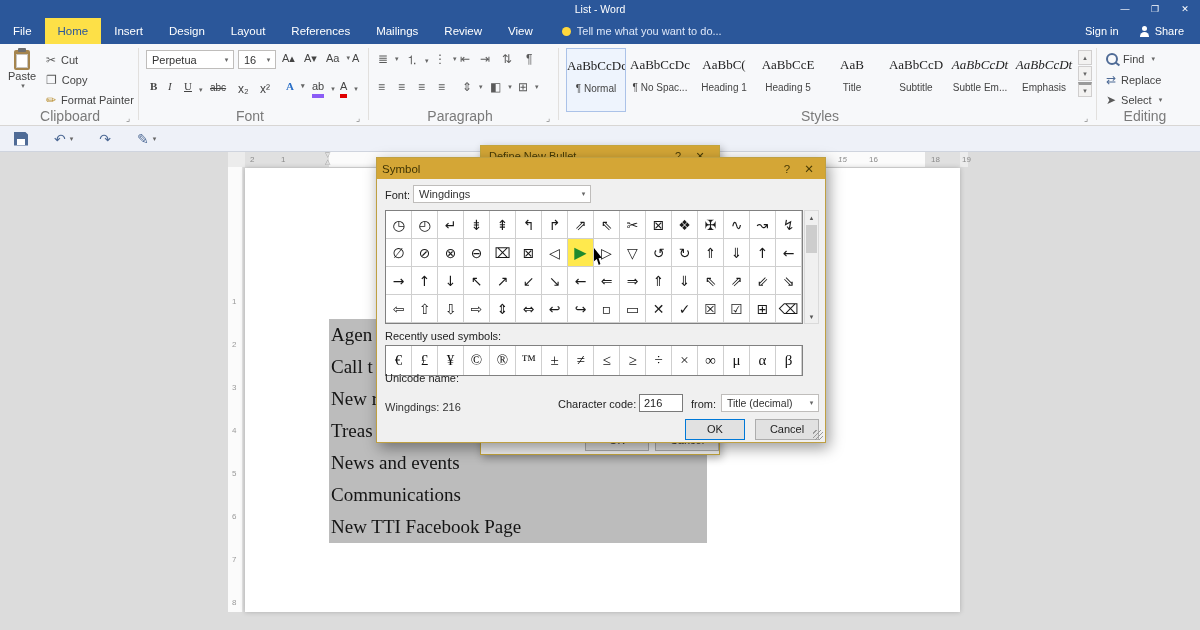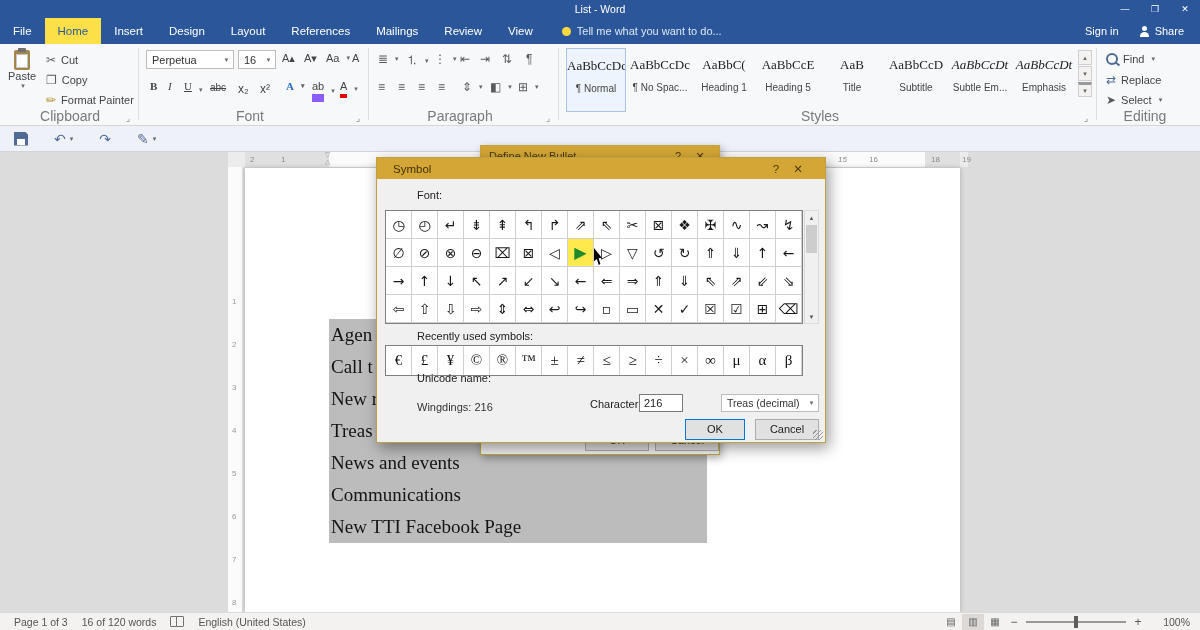--- a/index.html
+++ b/index.html
@@ -43,7 +43,7 @@
   .fsm{font-size:12px;}
   .fx{color:#2a6fc7;font-family:"Liberation Serif",serif;font-weight:bold;}
   .barbtn{position:relative;padding-bottom:2px;}
-  .hl-bar{border-bottom:8px solid #8b5cf6;}
+  .hl-bar{border-bottom:4px solid #8b5cf6;}
   .fc-bar{border-bottom:4px solid #e00000;}
   .clearfmt{position:relative;}
   .clearfmt::after{content:"";position:absolute;right:-5px;bottom:1px;width:6px;height:4px;background:#f3a6c0;}

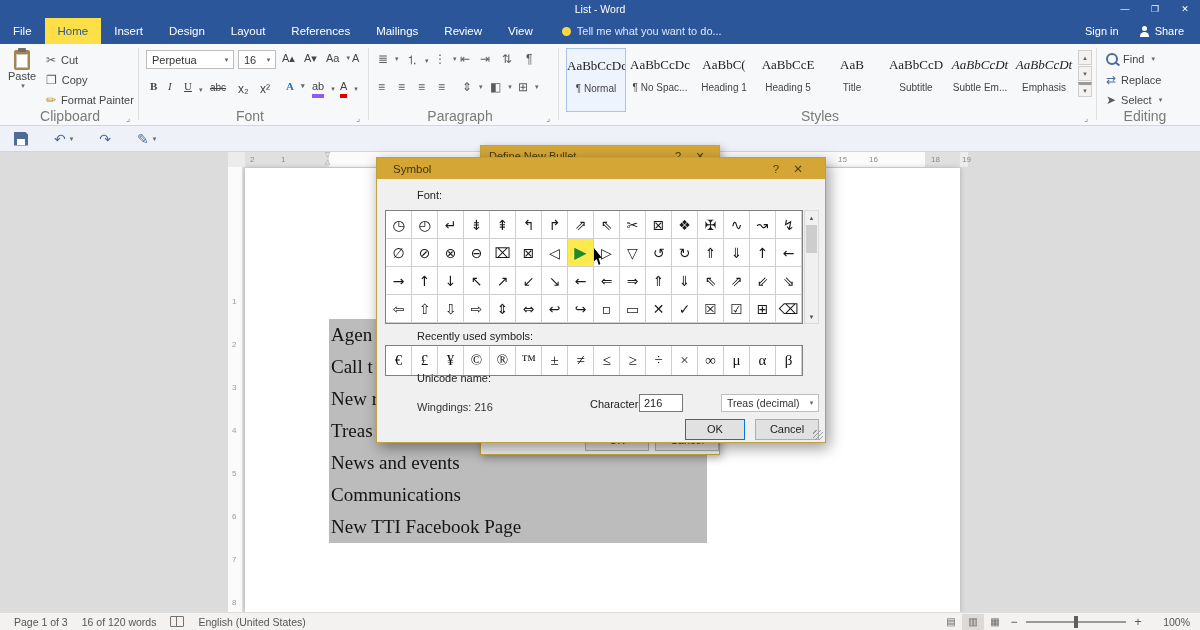--- a/index.html
+++ b/index.html
@@ -90,7 +90,7 @@
             text-align:center;line-height:20px;font-size:11px;color:#333;box-sizing:border-box;}
   .dlg{position:absolute;left:376px;top:5px;width:450px;height:286px;background:#f0f0f0;border:1px solid #bfa042;
        z-index:20;box-shadow:3px 5px 14px rgba(0,0,0,.4);box-sizing:border-box;}
-  .dlg-title{height:21px;background:#d4a636;display:flex;align-items:center;padding:0 16px;font-size:11.5px;color:#3f3404;}
+  .dlg-title{height:21px;background:#d4a636;display:flex;align-items:center;padding:0 5px;font-size:11.5px;color:#3f3404;}
   .dlg-title .sp{flex:1;}
   .dlg-lbl{position:absolute;font-size:11px;color:#222;margin-left:32px;}
   .symgrid{position:absolute;left:8px;top:52px;width:418px;height:114px;background:#fff;border:1px solid #808080;

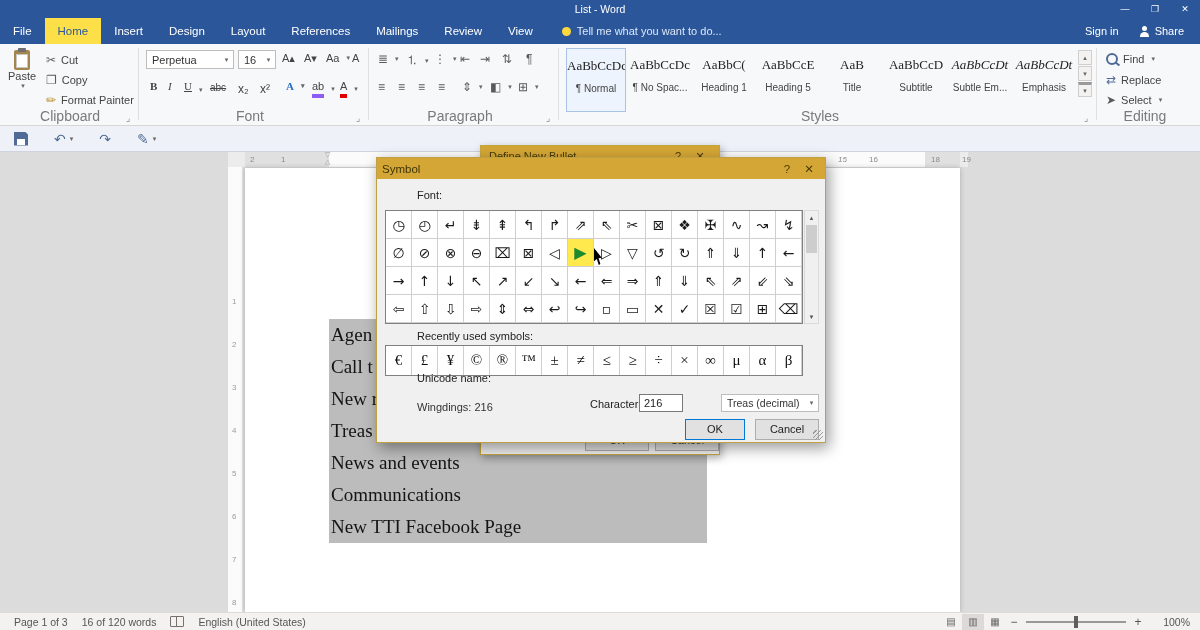--- a/index.html
+++ b/index.html
@@ -92,7 +92,7 @@
        z-index:20;box-shadow:3px 5px 14px rgba(0,0,0,.4);box-sizing:border-box;}
   .dlg-title{height:21px;background:#d4a636;display:flex;align-items:center;padding:0 5px;font-size:11.5px;color:#3f3404;}
   .dlg-title .sp{flex:1;}
-  .dlg-lbl{position:absolute;font-size:11px;color:#222;margin-left:32px;}
+  .dlg-lbl{position:absolute;font-size:11px;color:#222;}
   .symgrid{position:absolute;left:8px;top:52px;width:418px;height:114px;background:#fff;border:1px solid #808080;
            display:grid;grid-template-columns:repeat(16,1fr);grid-template-rows:repeat(4,1fr);box-sizing:border-box;}
   .symcell{border-right:1px solid #cfcfcf;border-bottom:1px solid #cfcfcf;display:flex;align-items:center;justify-content:center;

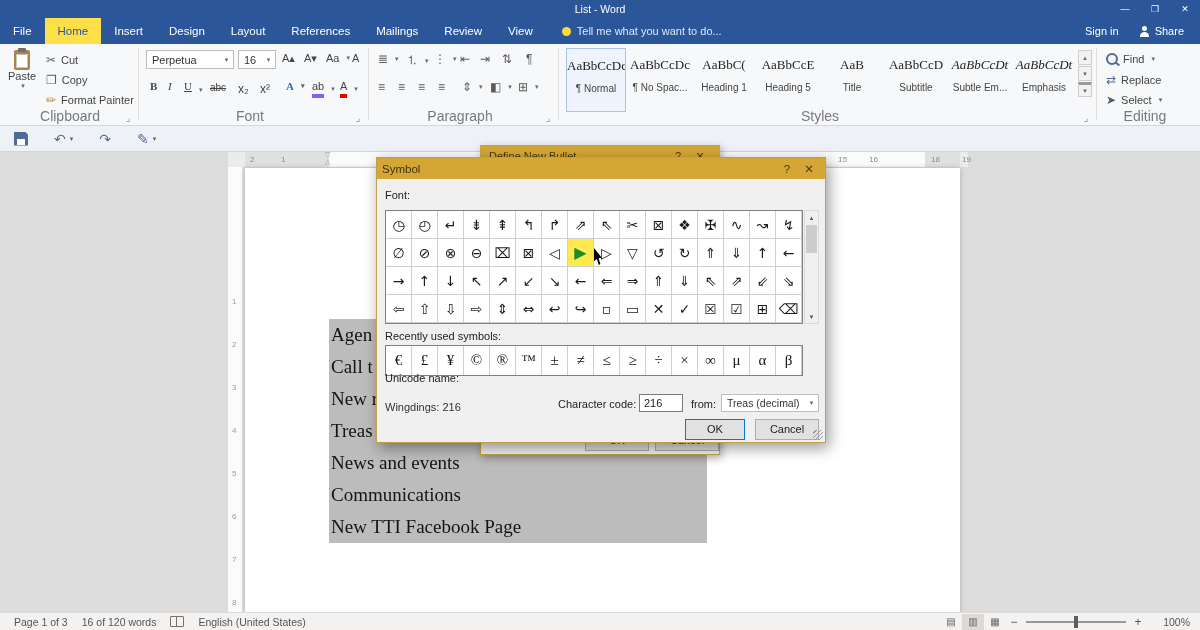--- a/index.html
+++ b/index.html
@@ -399,6 +399,10 @@
         <span class="dlgq">✕</span>
       </div>
       <div class="dlg-lbl" style="left:8px;top:31px">Font:</div>
+      <div class="combo" style="left:36px;top:27px;width:178px;height:18px">
+        <span>Wingdings</span>
+        <span class="car">▾</span>
+      </div>
       <div class="symgrid" id="symgrid">
           <div class="symcell">◷</div>
           <div class="symcell">◴</div>

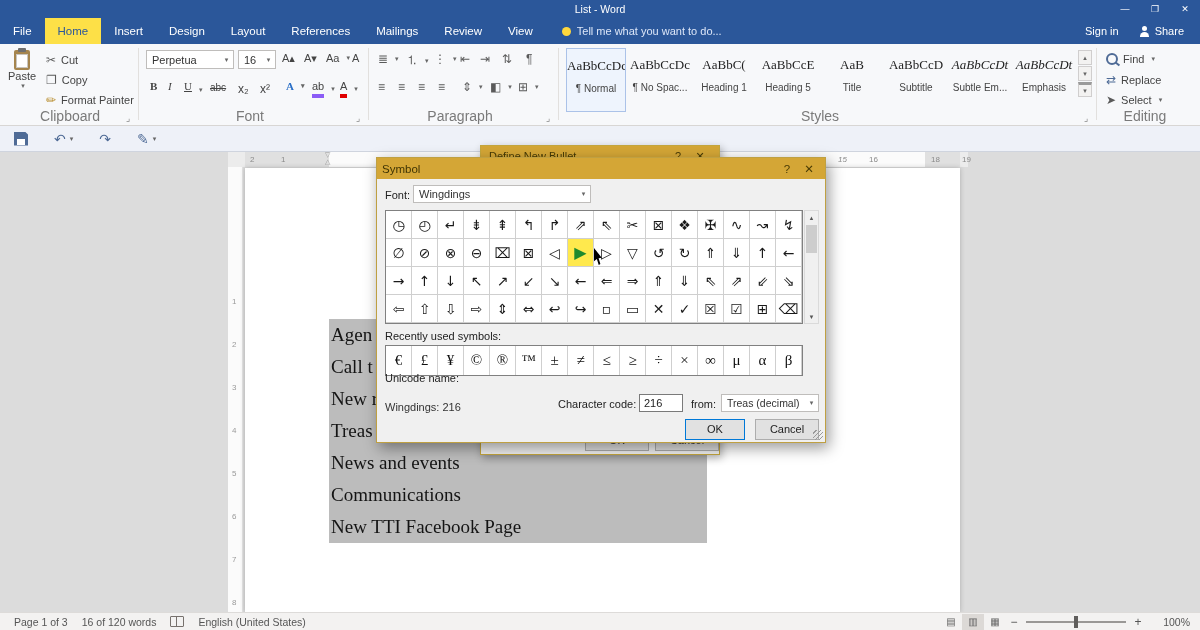--- a/index.html
+++ b/index.html
@@ -499,7 +499,7 @@
       <div class="dinput" style="left:262px;top:236px;width:44px">216</div>
       <div class="dlg-lbl" style="left:314px;top:240px">from:</div>
       <div class="combo" style="left:344px;top:236px;width:98px;height:18px;font-size:10.5px">
-        <span>Treas (decimal)</span>
+        <span>Title (decimal)</span>
         <span class="car">▾</span>
       </div>
       <div class="dlg-btn default" style="left:308px;width:60px">OK</div>

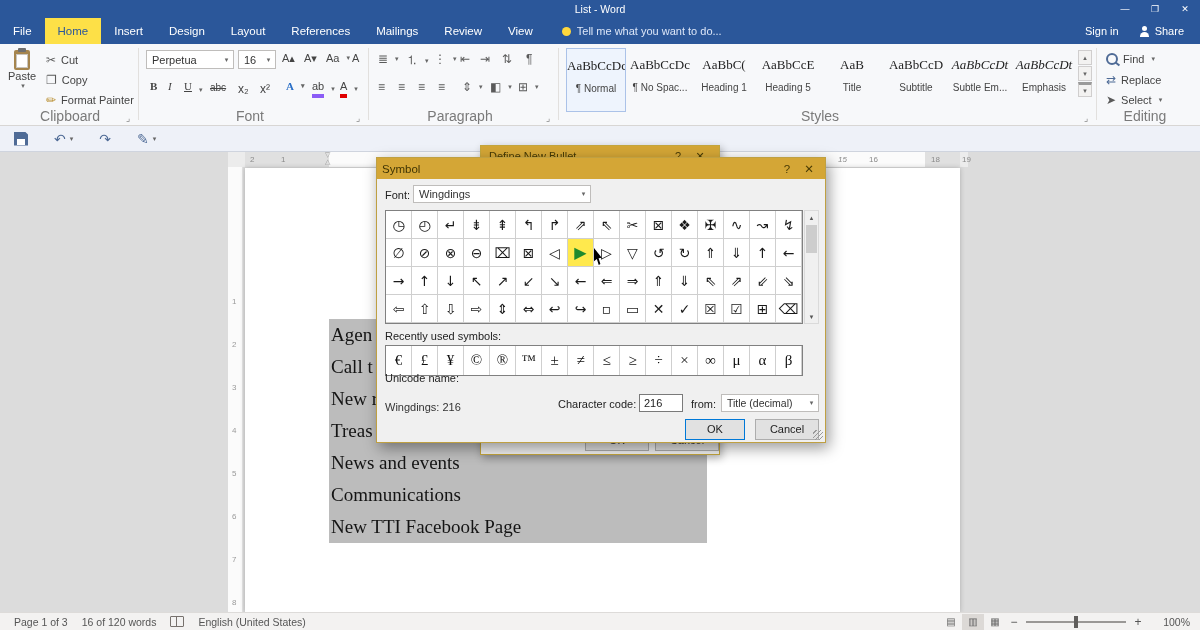--- a/index.html
+++ b/index.html
@@ -509,23 +509,6 @@
     </div>
   </div>
 
-  <div class="statusbar">
-    <span class="st">Page 1 of 3</span>
-    <span class="st">16 of 120 words</span>
-    <span class="book"></span>
-    <span class="st">English (United States)</span>
-    <span class="st-right">
-      <span class="viewbtn">▤</span>
-      <span class="viewbtn active">▥</span>
-      <span class="viewbtn">▦</span>
-      <span class="zoomsign">−</span>
-      <span class="zoomtrack">
-        <span class="zoomthumb"></span>
-      </span>
-      <span class="zoomsign">+</span>
-      <span class="zoomval">100%</span>
-    </span>
-  </div>
 
 </div>
 

